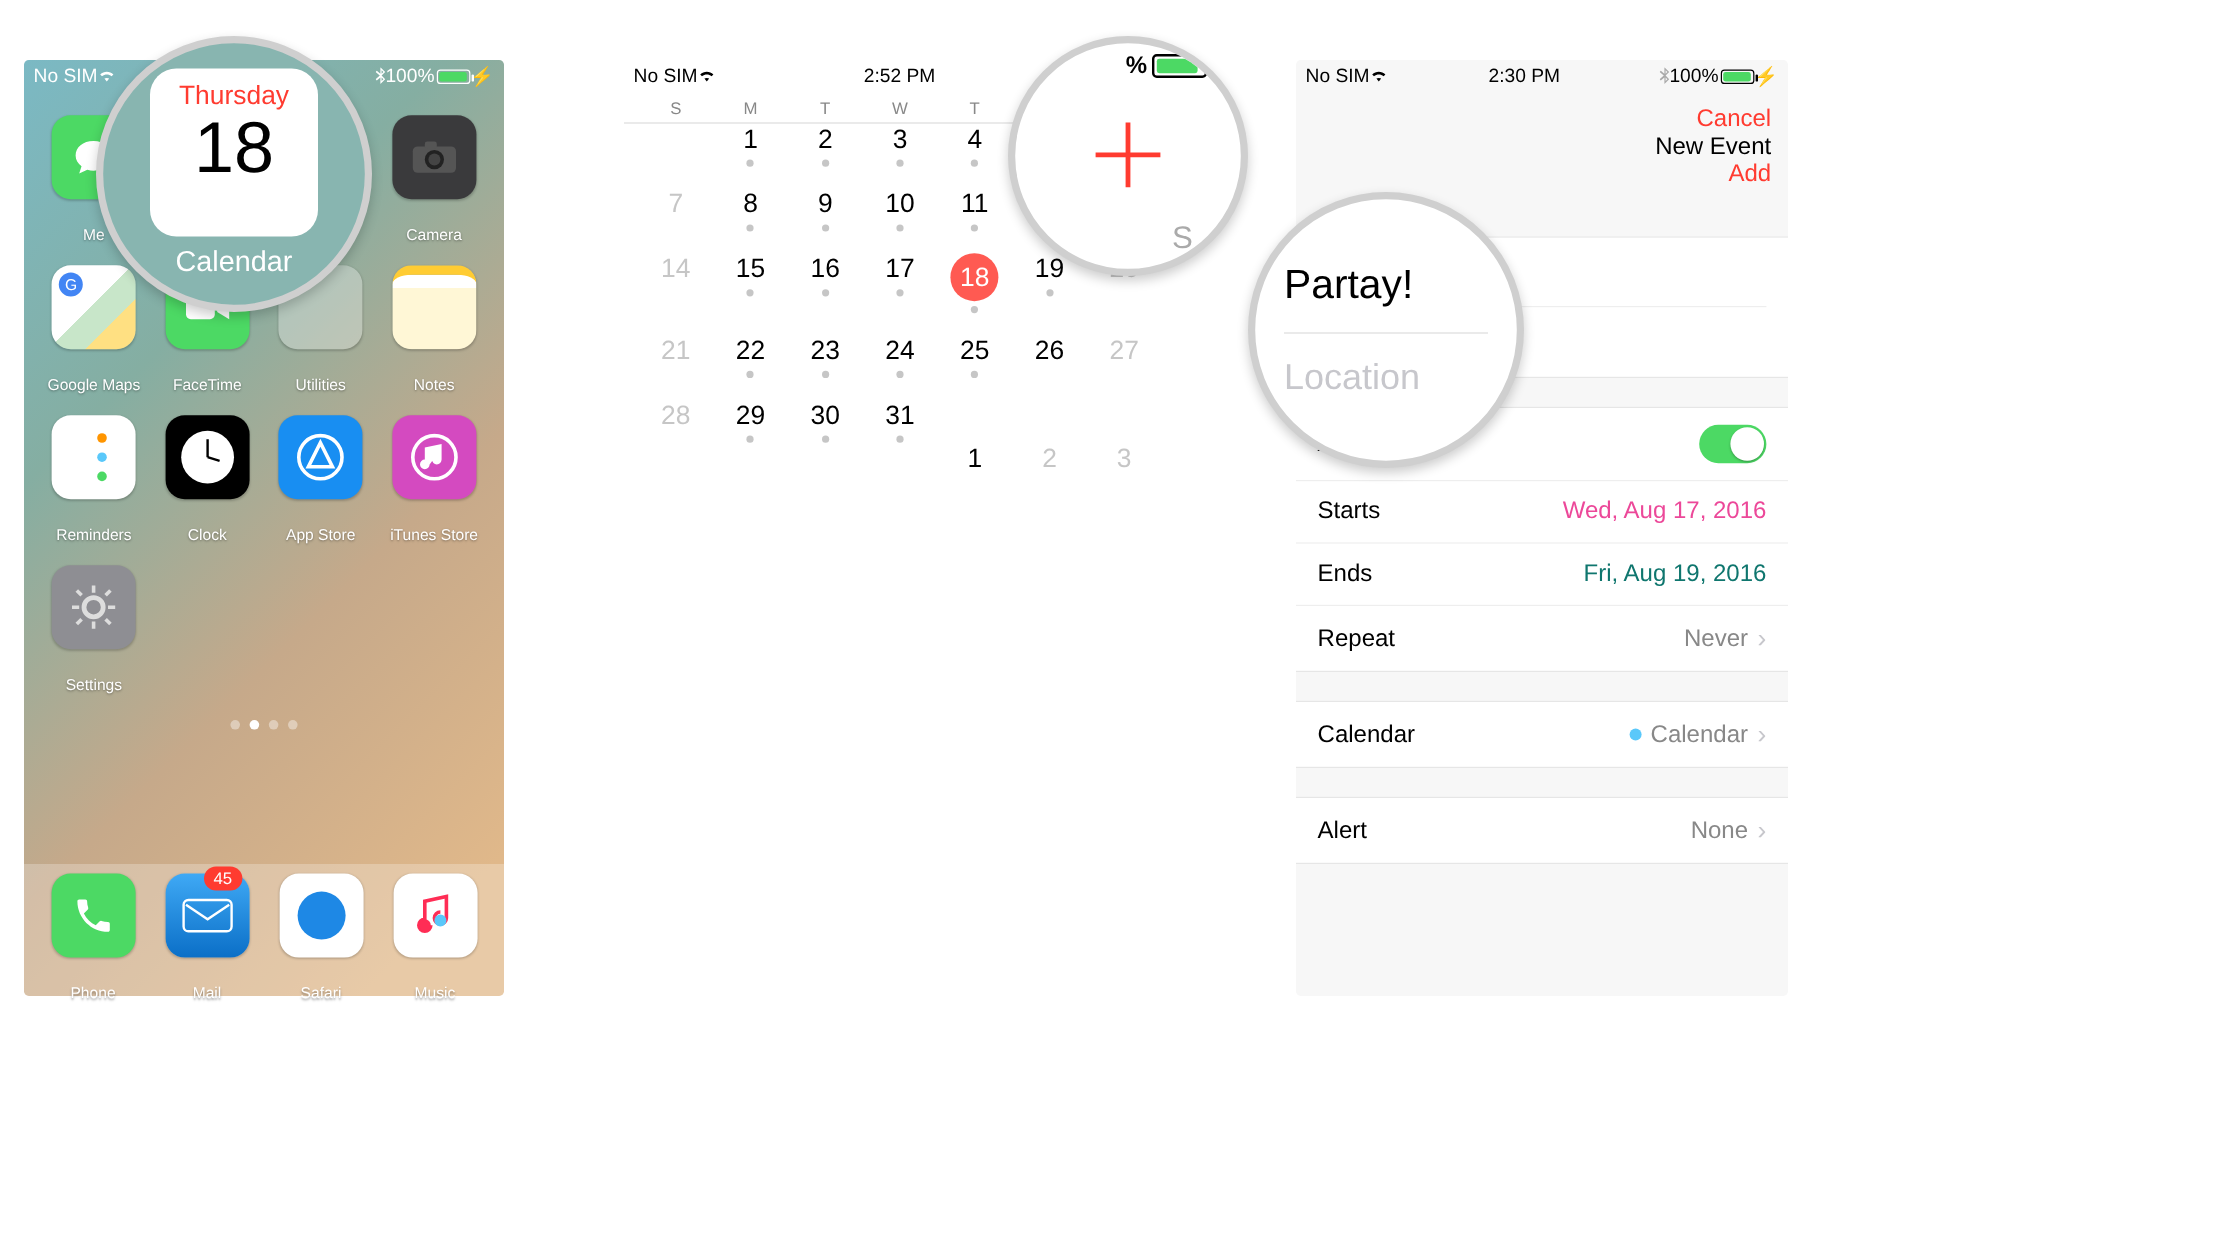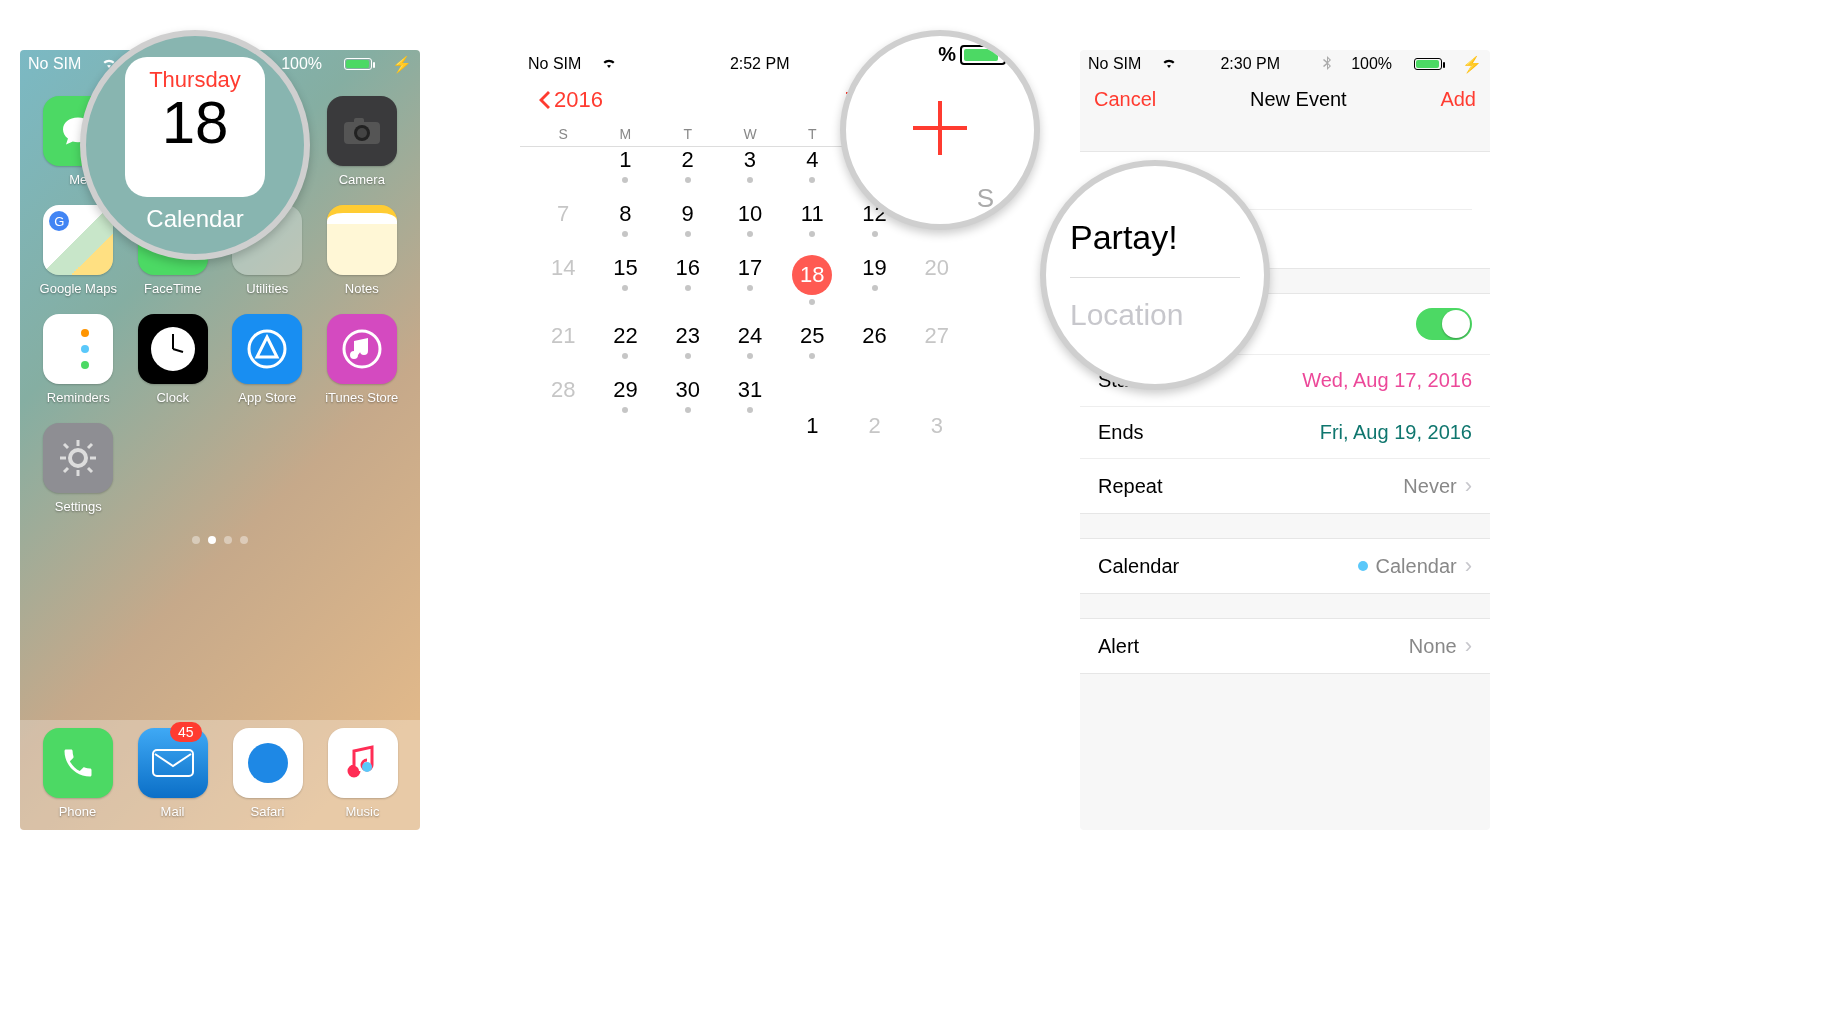--- a/index.html
+++ b/index.html
@@ -24,7 +24,7 @@
     display: flex; justify-content: space-between; align-items: center;
     height: 28px; padding: 4px 8px; font-size: 16px;
   }
-  .status-left, .status-right { display: flex; align-items: center; gap: 20px; }
+  .status-left, .status-right { display: flex; align-items: center; gap: 0; }
   .wifi-icon, .bt-icon { font-size: 14px; }
   .battery-pill {
     display:inline-block;width:28px;height:12px;border:1.5px solid currentColor;border-radius:3px;position:relative;margin-left:2px;

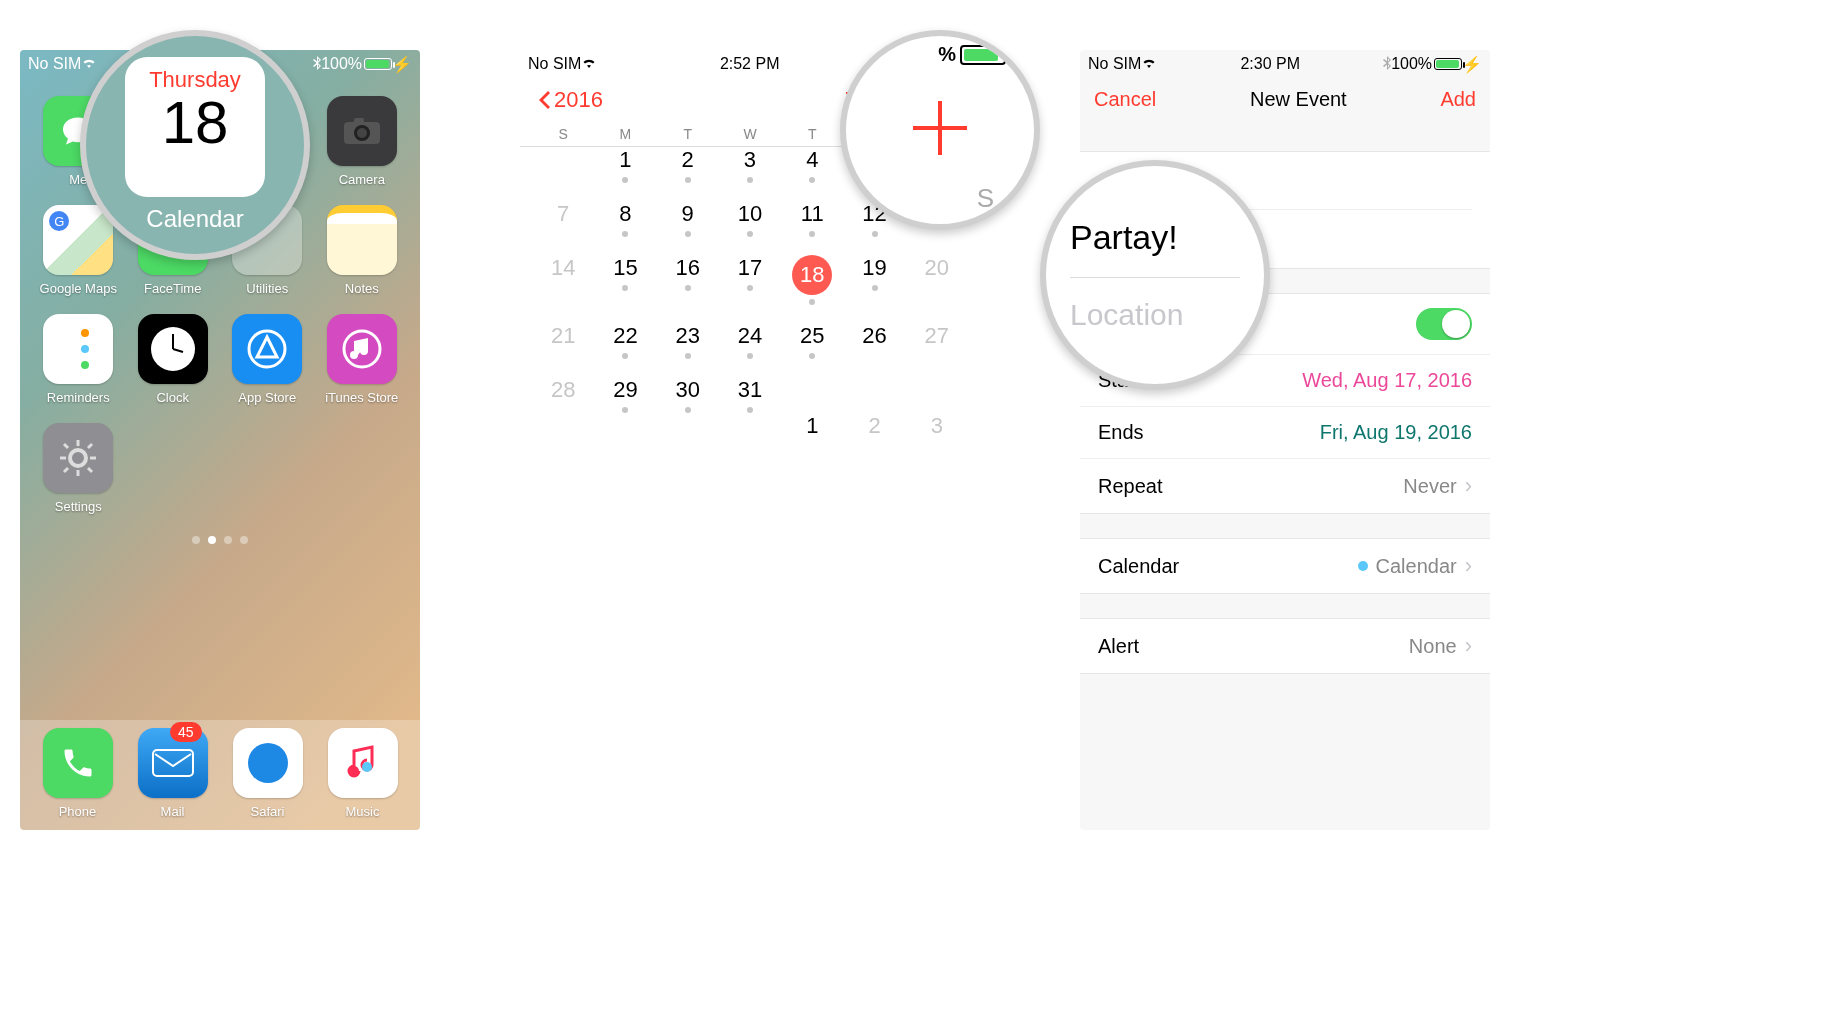--- a/index.html
+++ b/index.html
@@ -333,25 +333,6 @@
     <div class="status-right" style="width:70px;"></div>
   </div>
 
-  <div class="navbar">
-    <div class="back">
-      <svg width="14" height="22" viewBox="0 0 14 22">
-          <path fill="#ff3b30" d="M12 2L3 11l9 9 2-2-7-7 7-7z"></path>
-        </svg>
-      <span>2016</span>
-    </div>
-    <div class="right">
-      <span class="list-icon"></span>
-      <span><svg width="22" height="22" viewBox="0 0 22 22">
-            <circle cx="9" cy="9" r="7" fill="none" stroke="#ff3b30" stroke-width="2"></circle>
-            <line x1="14" y1="14" x2="20" y2="20" stroke="#ff3b30" stroke-width="2"></line>
-          </svg></span>
-      <span><svg width="22" height="22" viewBox="0 0 22 22">
-            <line x1="11" y1="2" x2="11" y2="20" stroke="#ff3b30" stroke-width="2"></line>
-            <line x1="2" y1="11" x2="20" y2="11" stroke="#ff3b30" stroke-width="2"></line>
-          </svg></span>
-    </div>
-  </div>
 
   <div class="weekday-row">
     <span>S</span>

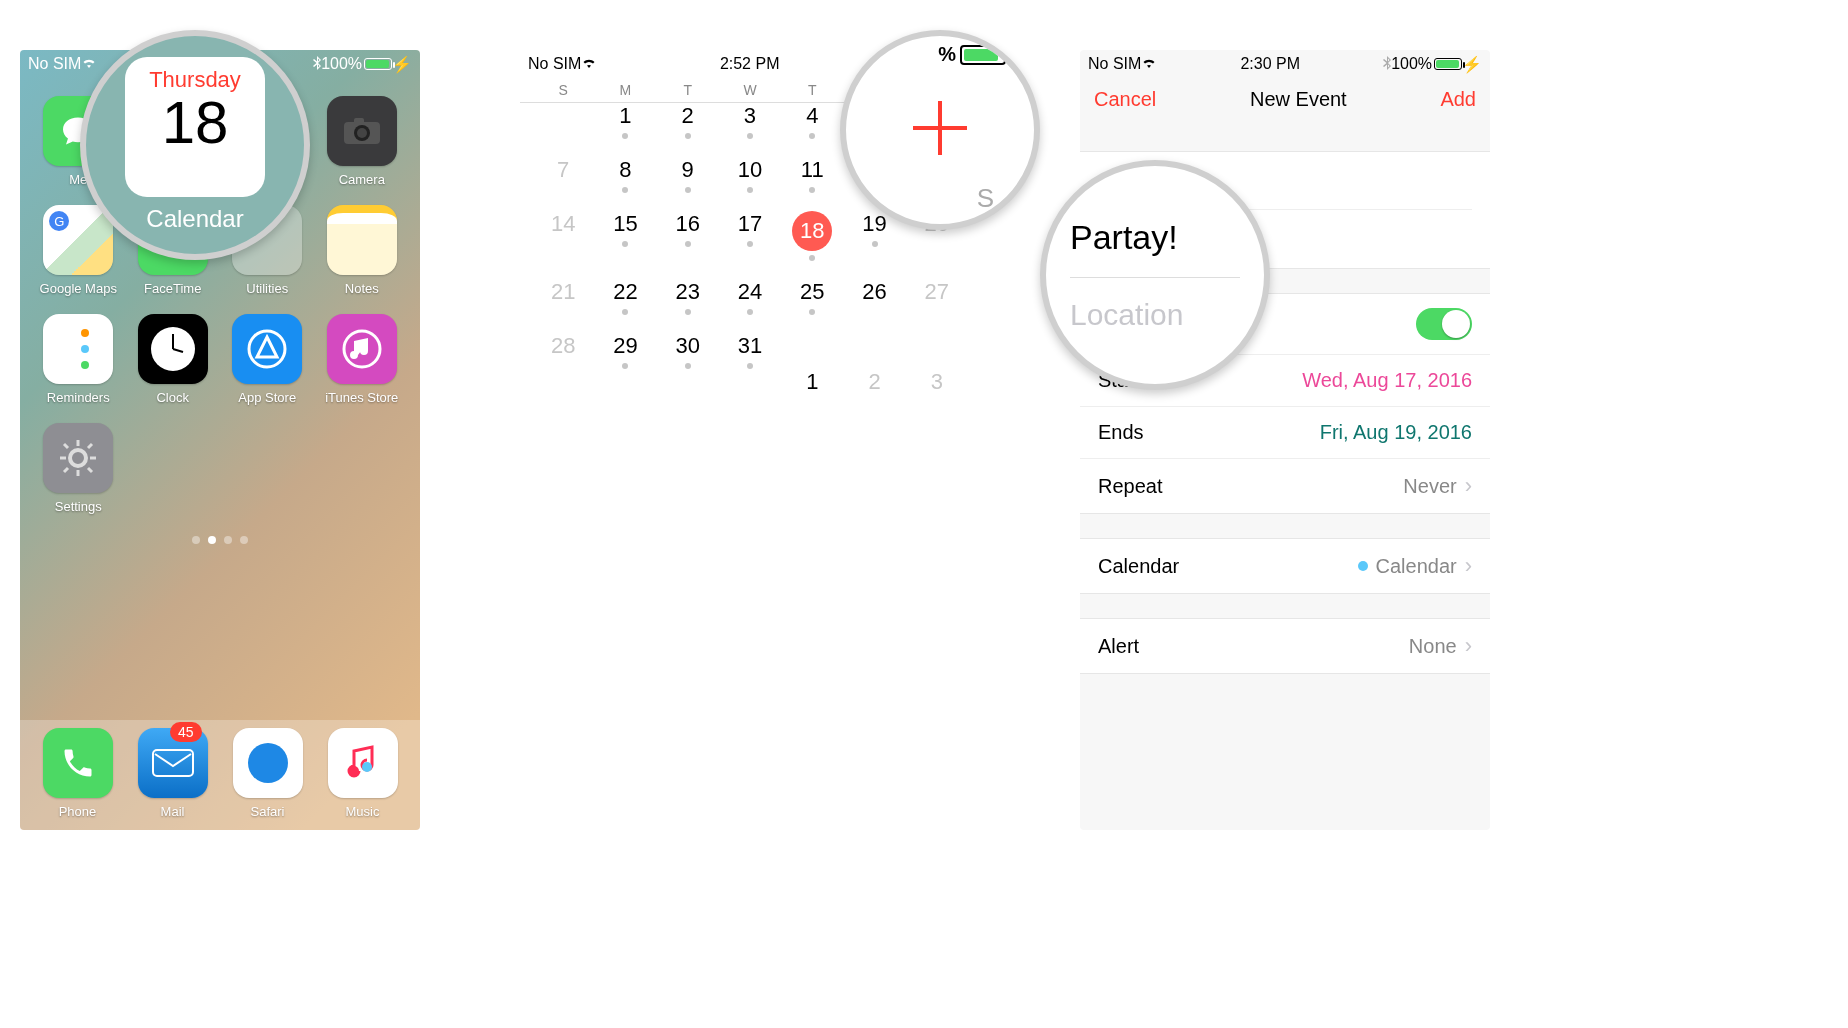--- a/index.html
+++ b/index.html
@@ -93,7 +93,7 @@
   
   .panel3{width:410px;height:780px;background:#f7f7f7;color:#000;}
   .panel3 .status-bar{color:#000;}
-  .navbar3{display:flex;justify-content:space-between;align-items:flex-end;padding:10px 14px;font-size:20px;}
+  .navbar3{display:flex;justify-content:space-between;align-items:flex-end;padding:10px 14px;font-size:20px;flex-direction:column;}
   .navbar3 .l,.navbar3 .r{color:#ff3b30;}
   .navbar3 .c{font-weight:400;}
   .section{background:#fff;border-top:1px solid #e6e6e6;border-bottom:1px solid #e6e6e6;margin-top:24px;}

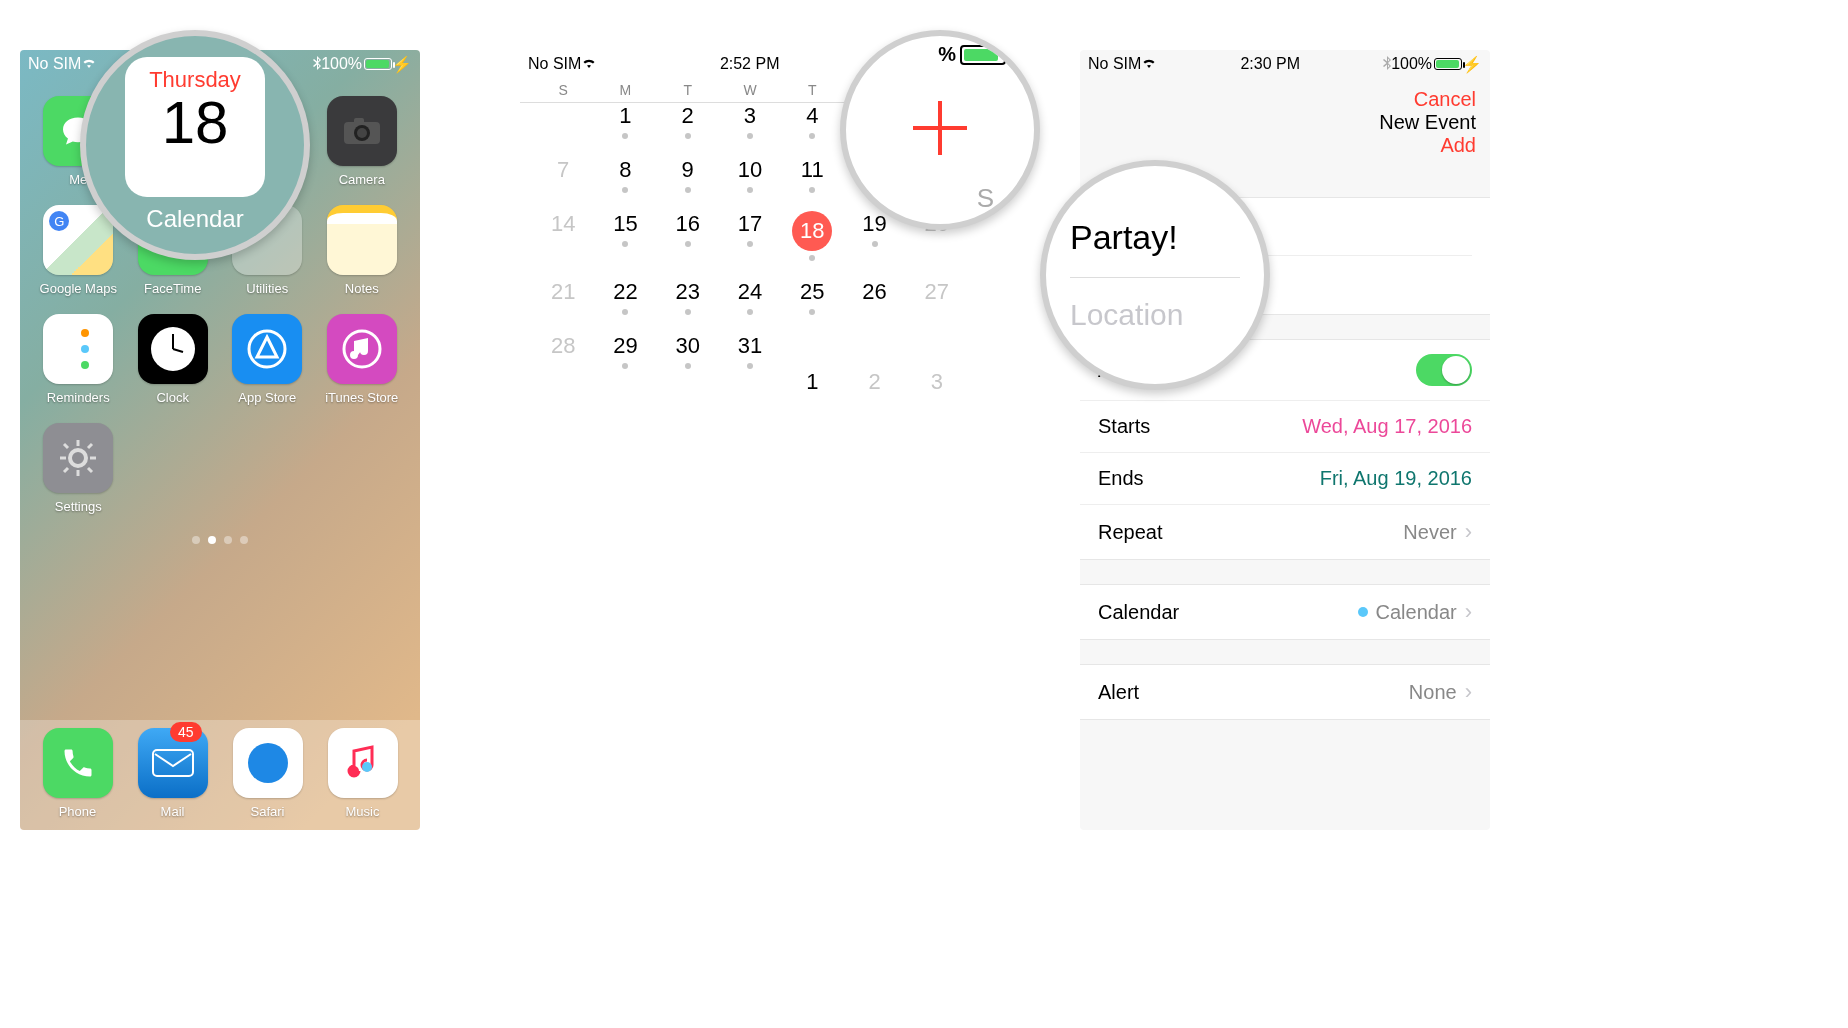--- a/index.html
+++ b/index.html
@@ -37,7 +37,7 @@
     gap: 18px 14px;
     padding: 18px 18px 8px 18px;
   }
-  .app-icon { display:flex;flex-direction:column;align-items:center;gap:6px;position:relative;}
+  .app-icon { display:flex;flex-direction:column;align-items:center;gap:22px;position:relative;}
   .app-icon .tile {
     width: 70px; height: 70px; border-radius: 16px;
     display:flex;align-items:center;justify-content:center;font-size:30px;color:#fff;

